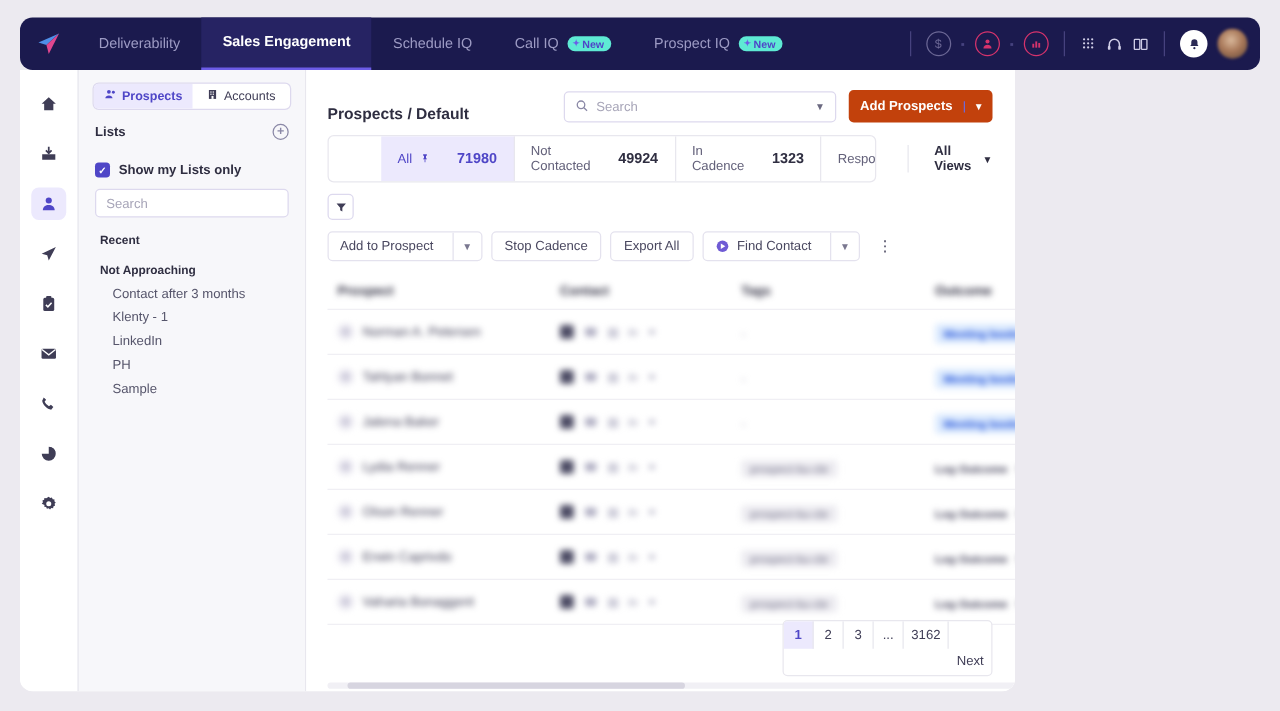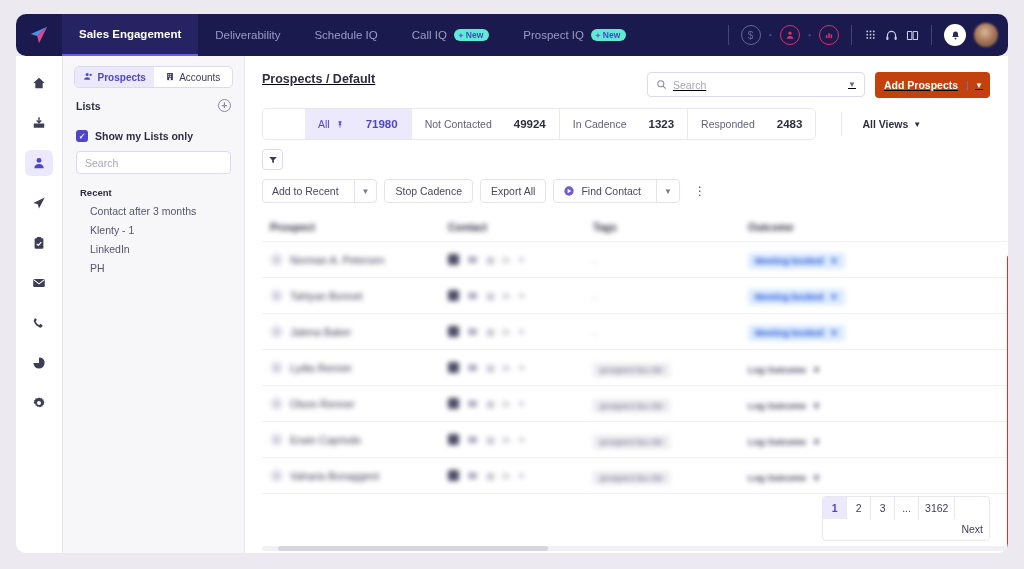--- a/index.html
+++ b/index.html
@@ -264,11 +264,11 @@
       </svg>
     </div>
 
+    <div class="nav-item">
+      <span>Deliverability</span>
+    </div>
     <div class="nav-item active">
       <span>Sales Engagement</span>
-    </div>
-    <div class="nav-item">
-      <span>Deliverability</span>
     </div>
     <div class="nav-item">
       <span>Schedule IQ</span>

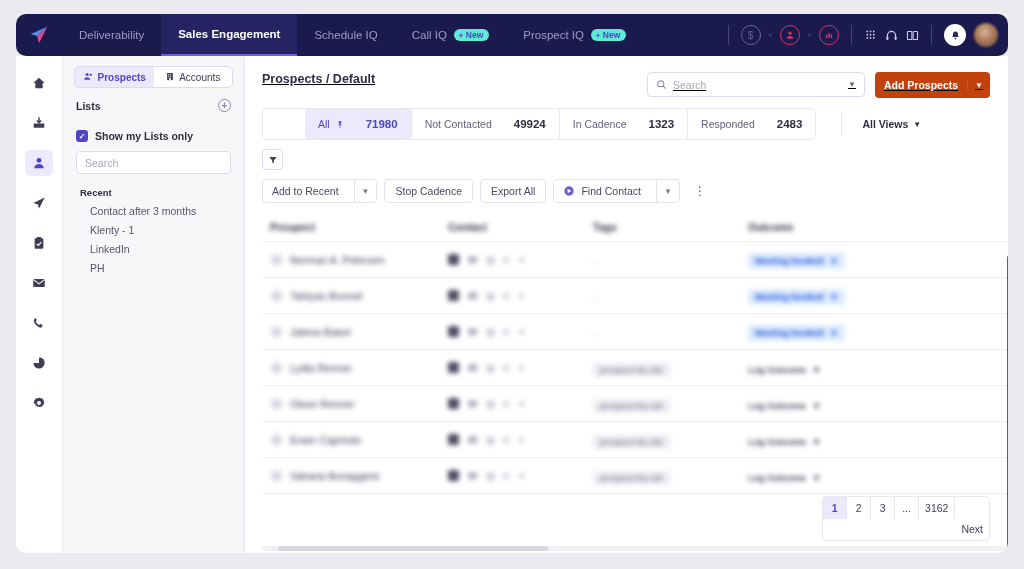--- a/index.html
+++ b/index.html
@@ -55,7 +55,7 @@
 
   
   .shell {
-    position: absolute; left: 16px; top: 56px; width: 992px; height: 497px;
+    position: absolute; left: 16px; top: 56px; width: 796px; height: 497px;
     background: #ffffff; border-radius: 0 0 10px 10px; display: flex;
     overflow: hidden;
   }

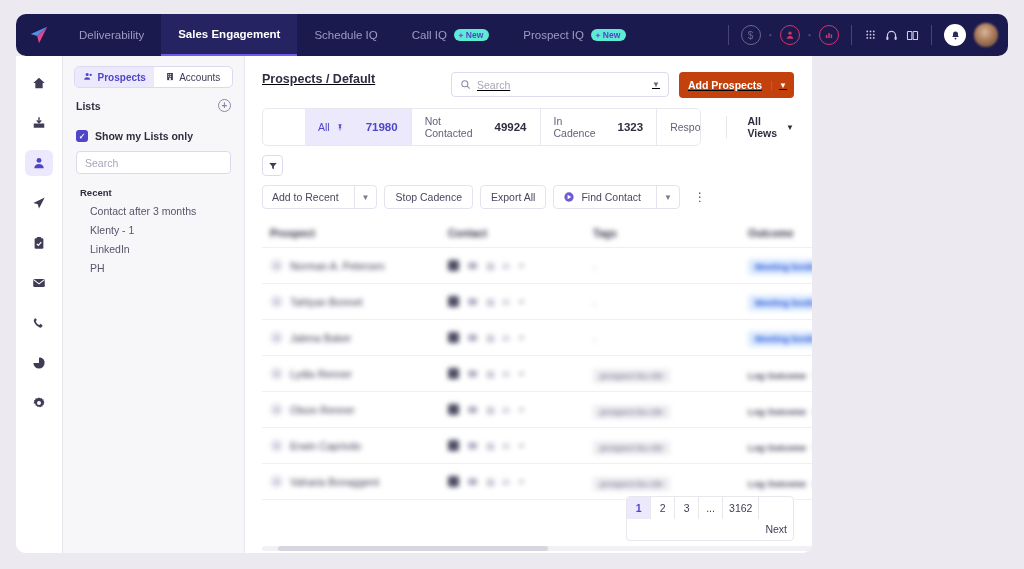--- a/index.html
+++ b/index.html
@@ -119,7 +119,7 @@
   
   .main { flex: 1; position: relative; background: #fff; min-width: 0; }
   .main-hdr {
-    display: flex; align-items: flex-start; padding: 16px 18px 0 17px; text-decoration: underline;
+    display: flex; align-items: flex-end; padding: 16px 18px 0 17px;
   }
   .crumb { font-size: 12.5px; font-weight: bold; color: #2f2e41; }
   .search-box {

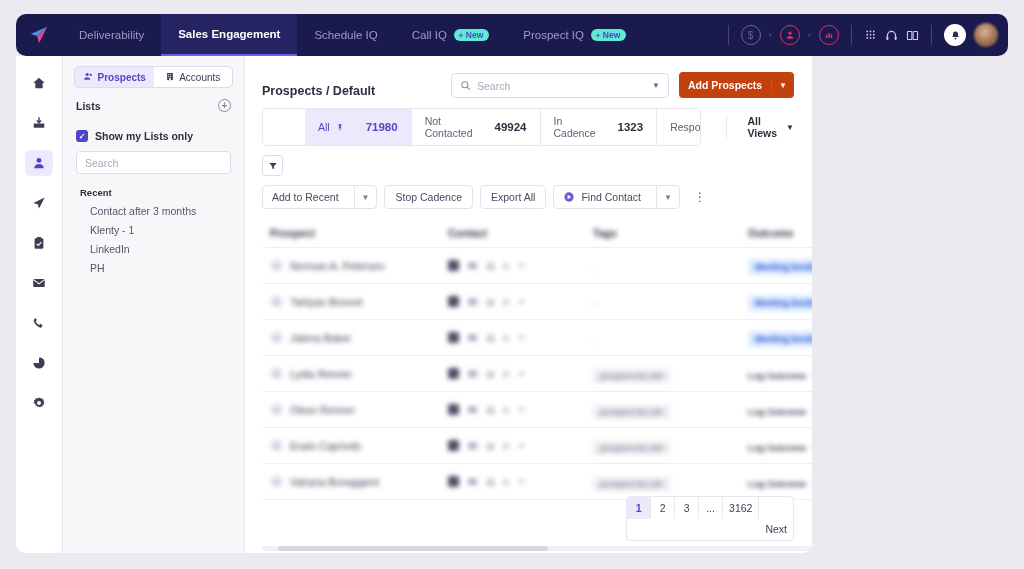--- a/index.html
+++ b/index.html
@@ -514,7 +514,7 @@
 
       <div class="toolrow">
         <div class="tbtn split">
-          <span class="lbl">Add to Recent</span>
+          <span class="lbl">Add to Prospect</span>
           <span class="car">▼</span>
         </div>
         <div class="tbtn">

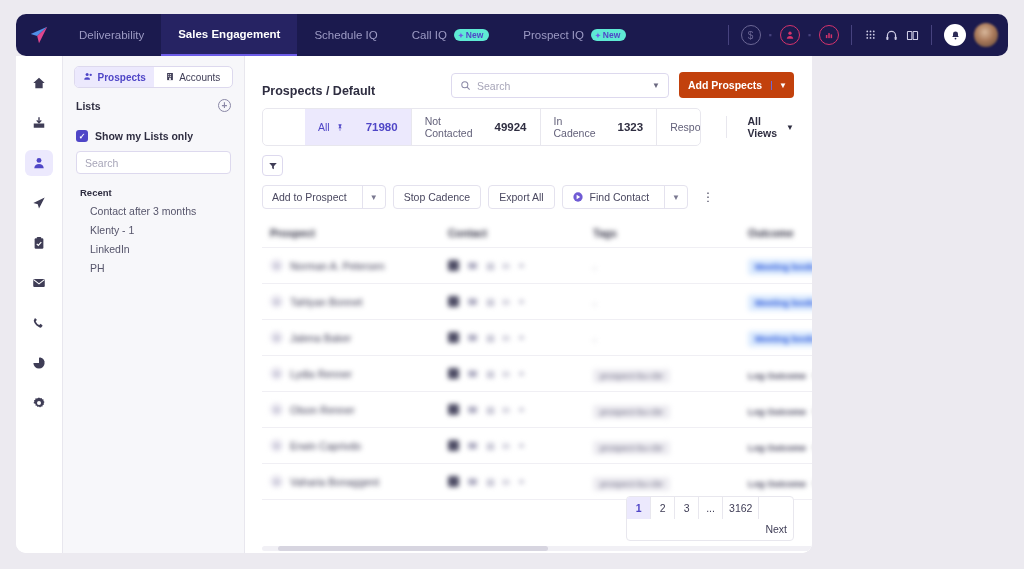--- a/index.html
+++ b/index.html
@@ -449,6 +449,7 @@
 
       <div class="grp">Recent</div>
 
+      <div class="grp">Not Approaching</div>
       <div class="litem">Contact after 3 months</div>
       <div class="litem">Klenty - 1</div>
       <div class="litem">LinkedIn</div>

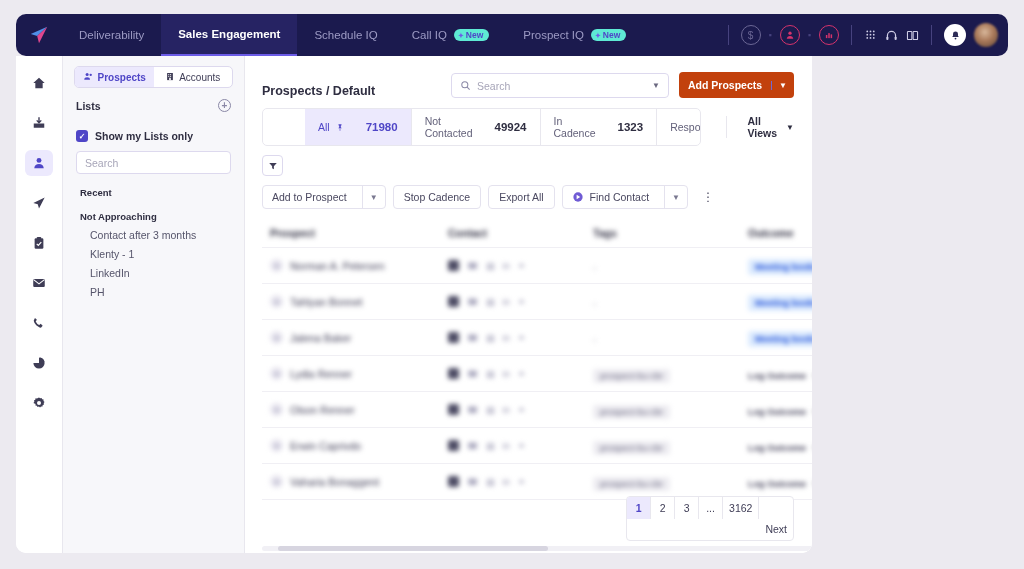--- a/index.html
+++ b/index.html
@@ -454,6 +454,7 @@
       <div class="litem">Klenty - 1</div>
       <div class="litem">LinkedIn</div>
       <div class="litem">PH</div>
+      <div class="litem">Sample</div>
     </div>
 
     <div class="main">

